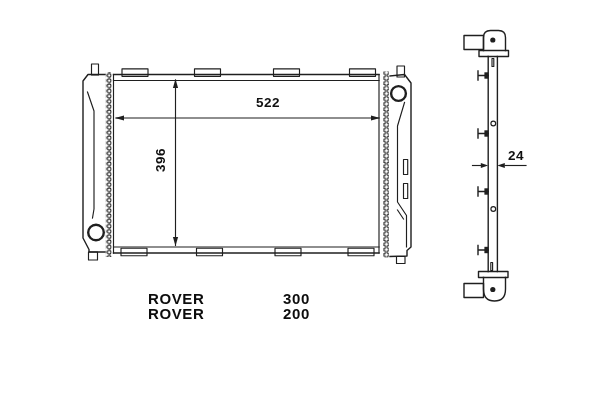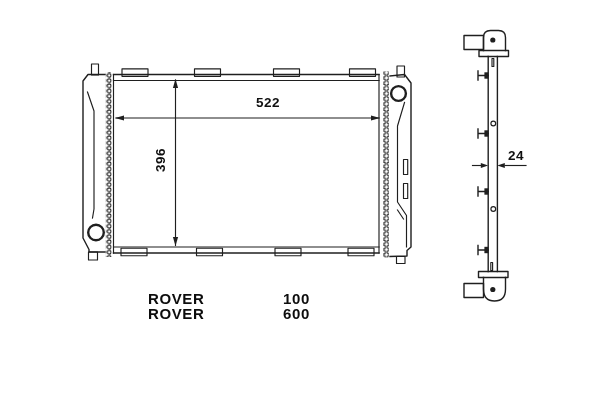--- a/index.html
+++ b/index.html
@@ -161,7 +161,7 @@
   <div class="apps">
     <div class="row">
       <span class="col-make">ROVER</span>
-      <span class="col-model">100</span>
+      <span class="col-model">300</span>
     </div>
     <div class="row">
       <span class="col-make">ROVER</span>

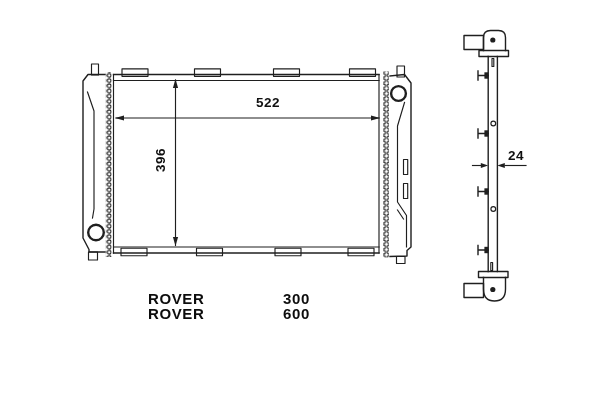--- a/index.html
+++ b/index.html
@@ -165,7 +165,7 @@
     </div>
     <div class="row">
       <span class="col-make">ROVER</span>
-      <span class="col-model">600</span>
+      <span class="col-model">200</span>
     </div>
     <div class="row">
     </div>

